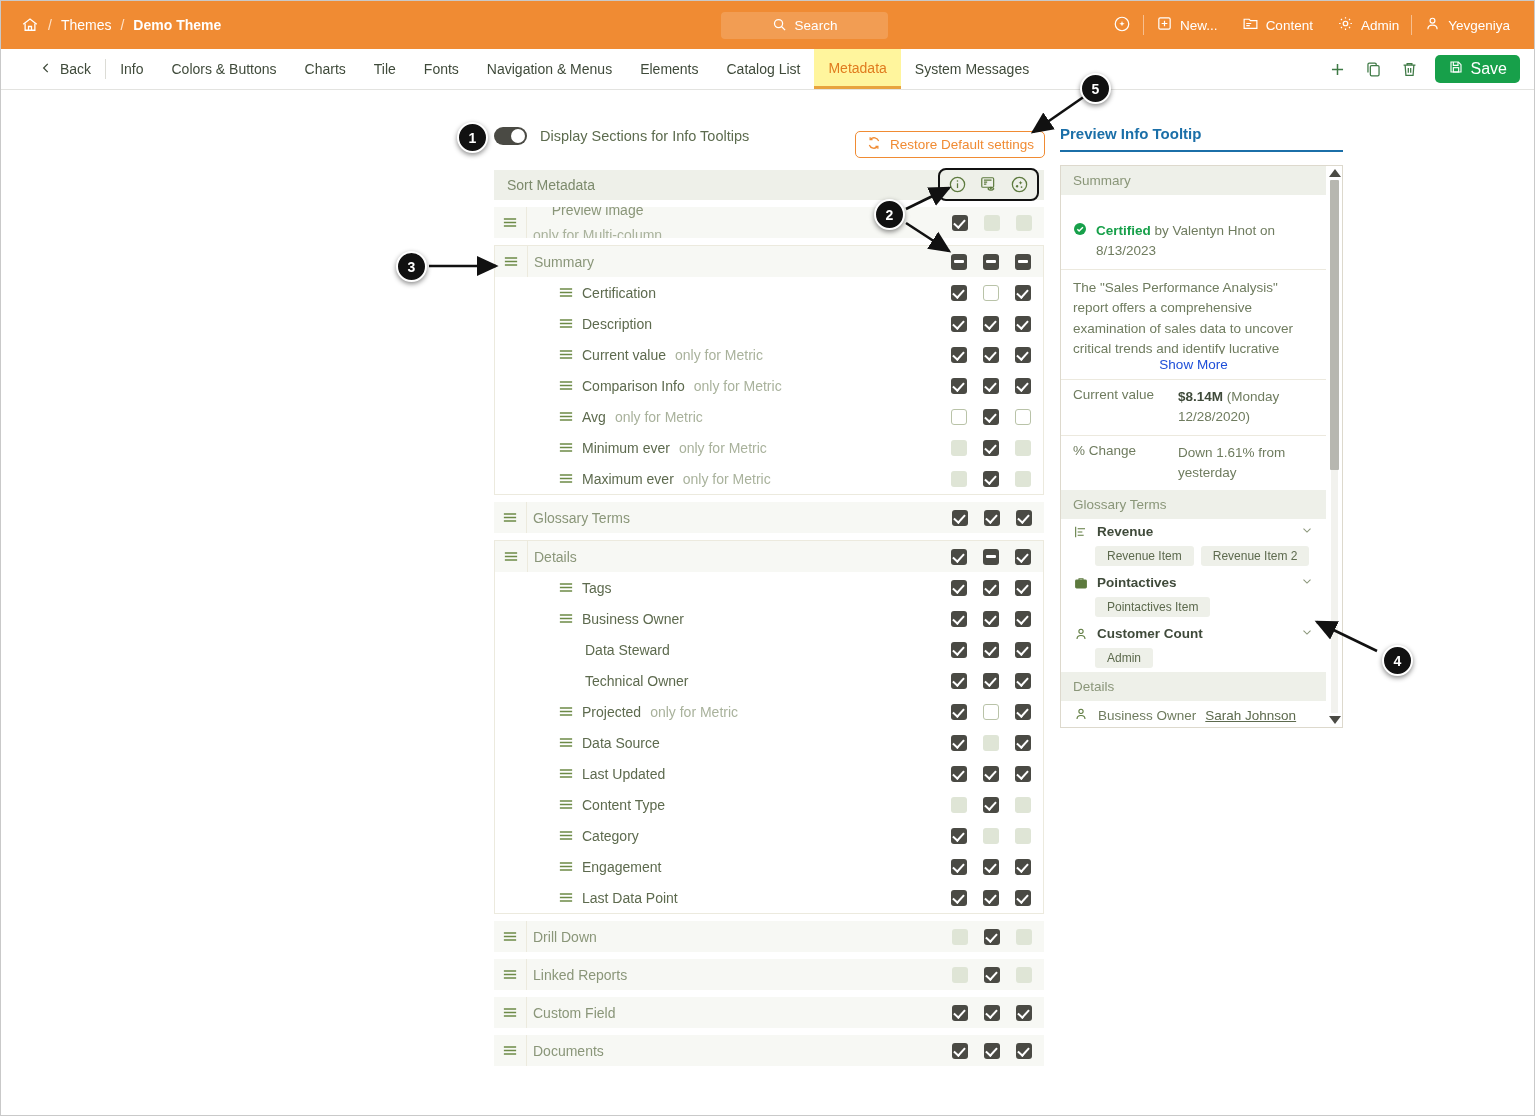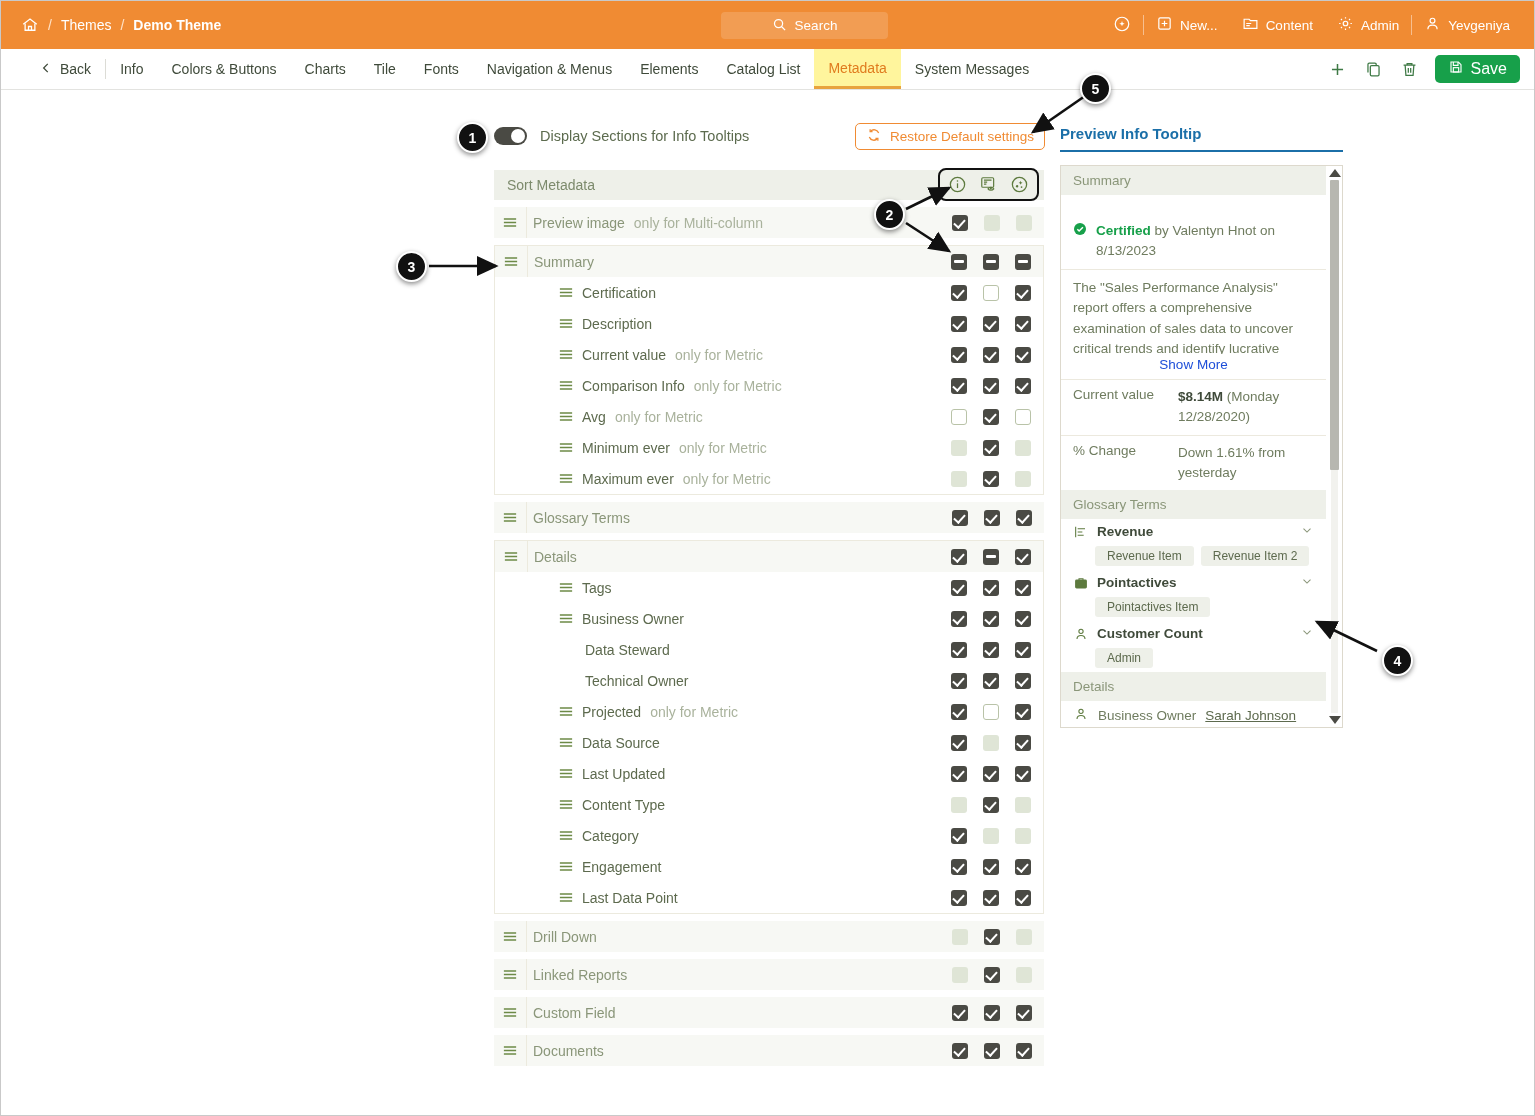--- a/index.html
+++ b/index.html
@@ -88,7 +88,7 @@
   .toggle-label{ font-size:14.5px; color:#5c6b4e; }
 
   .restore-btn{
-    position:absolute; left:854px; top:33px;
+    position:absolute; left:854px; top:41px;
     width:190px; height:27px;
     border:1.4px solid #F08B33; border-radius:5px;
     display:flex; align-items:center; justify-content:center; gap:8px;

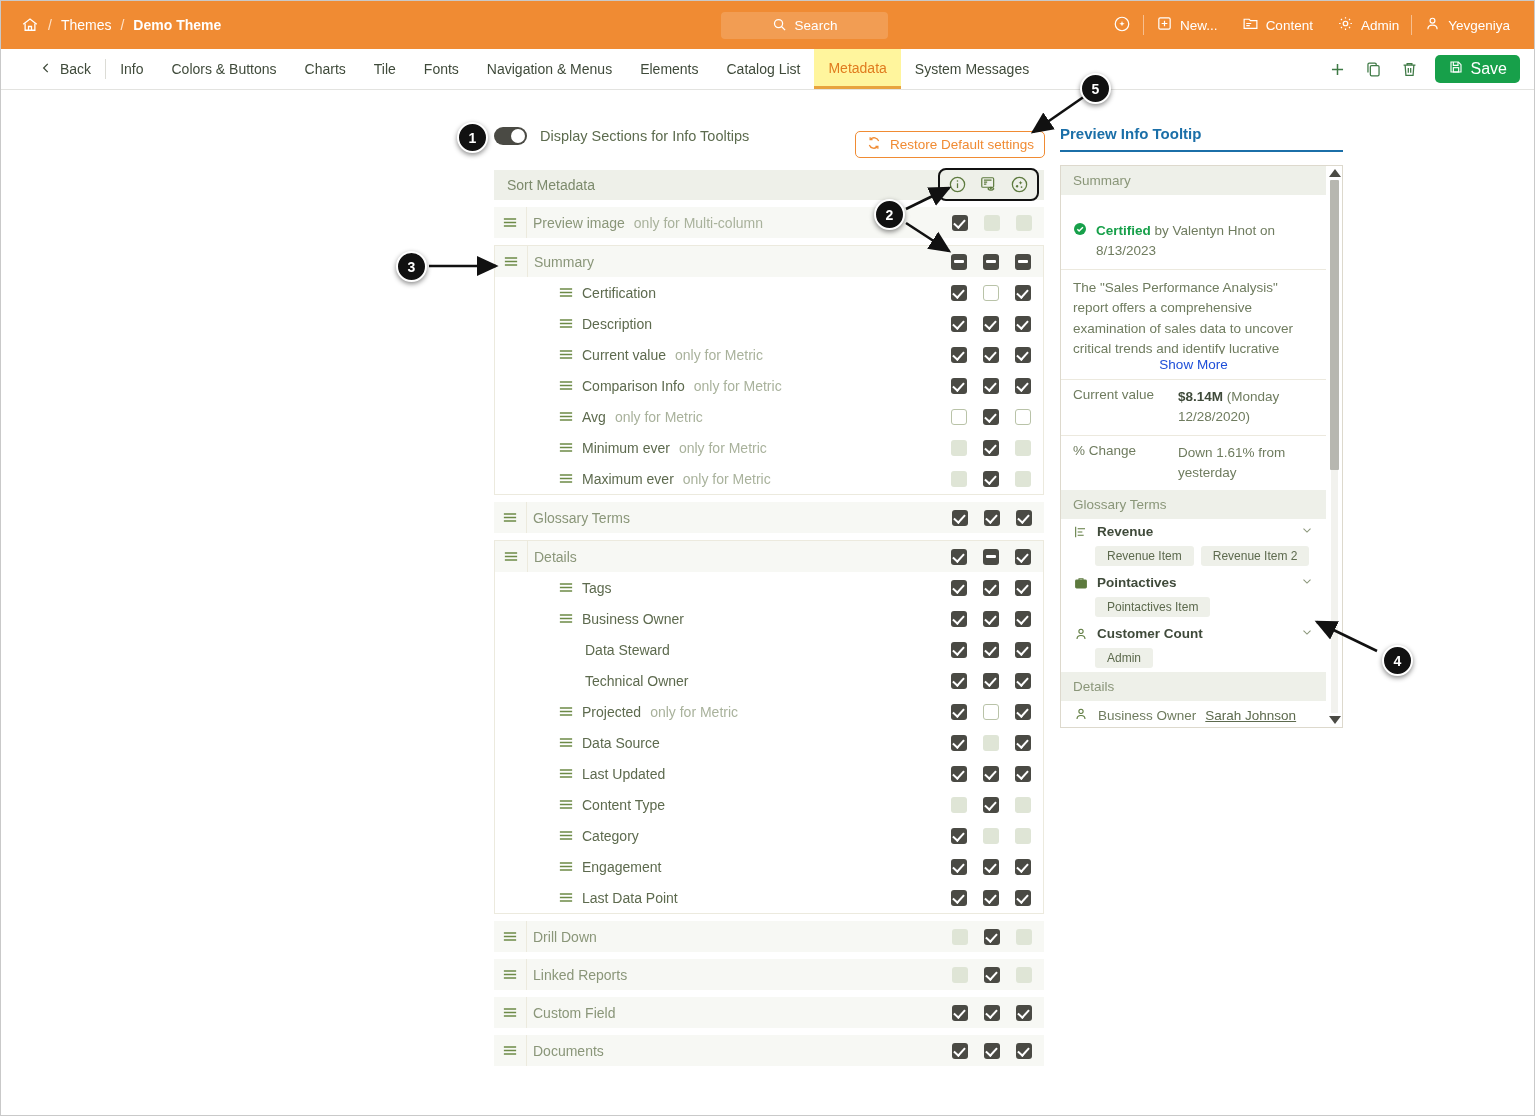--- a/index.html
+++ b/index.html
@@ -385,7 +385,7 @@
               </svg>
             </div>
             <div class="labelcell">
-              <div class="" style="display: flex; align-items: center; gap: 9px;">
+              <div class="" style="display: flex; align-items: center; gap: 9px; flex-direction: column;">
                 <span class="labeltxt">Preview image</span>
                 <span class="sub">only for Multi-column</span>
               </div>

